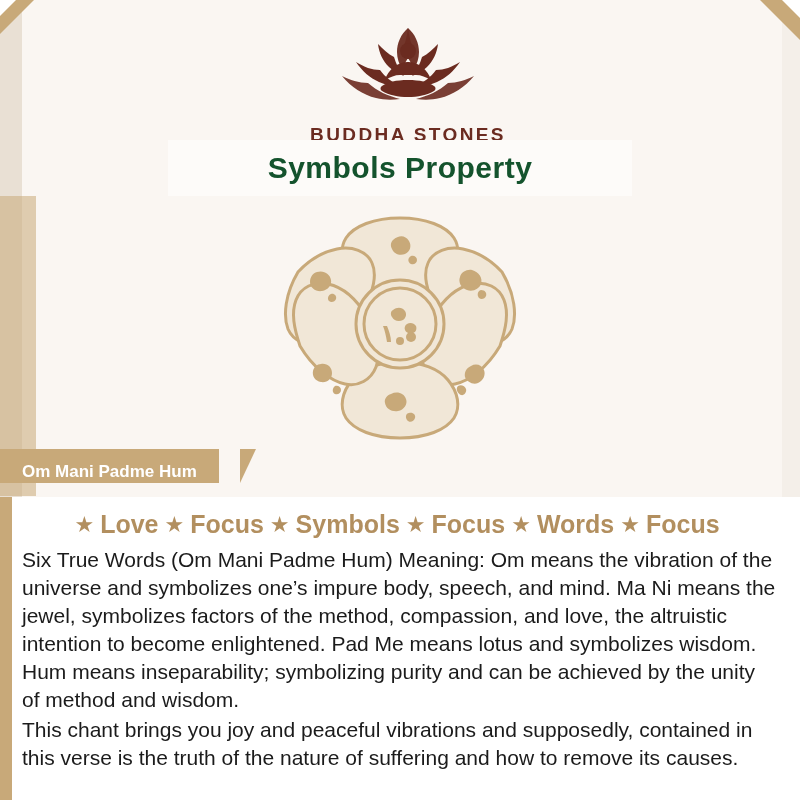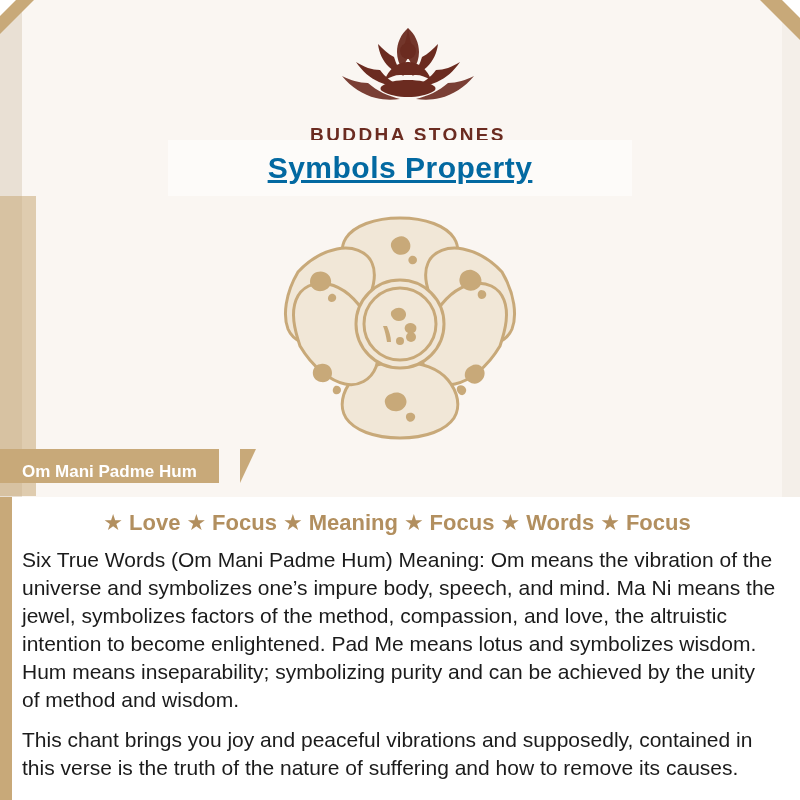--- a/index.html
+++ b/index.html
@@ -114,9 +114,8 @@
   .title-text {
     font-size: 30px;
     font-weight: bold;
-    color: #0369a1;
+    color: #14532d;
     letter-spacing: .5px;
-    text-decoration: underline;
   }
 
   

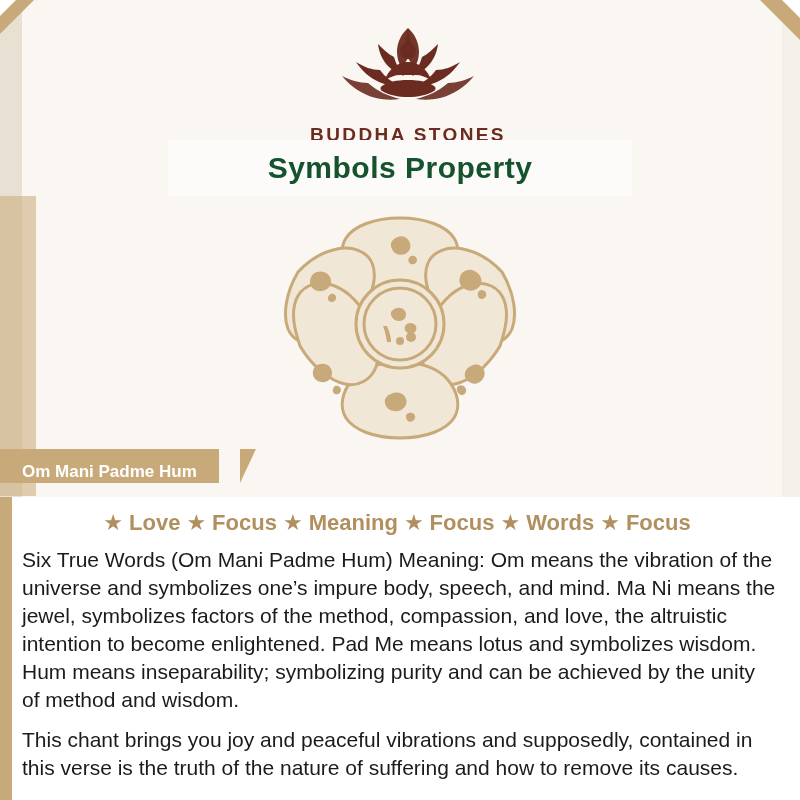--- a/index.html
+++ b/index.html
@@ -162,7 +162,7 @@
     gap: 0px;
   }
   .kw {
-    font-size: 22px;
+    font-size: 25px;
     font-weight: bold;
     color: #b28f5f;
     padding: 0 6px;

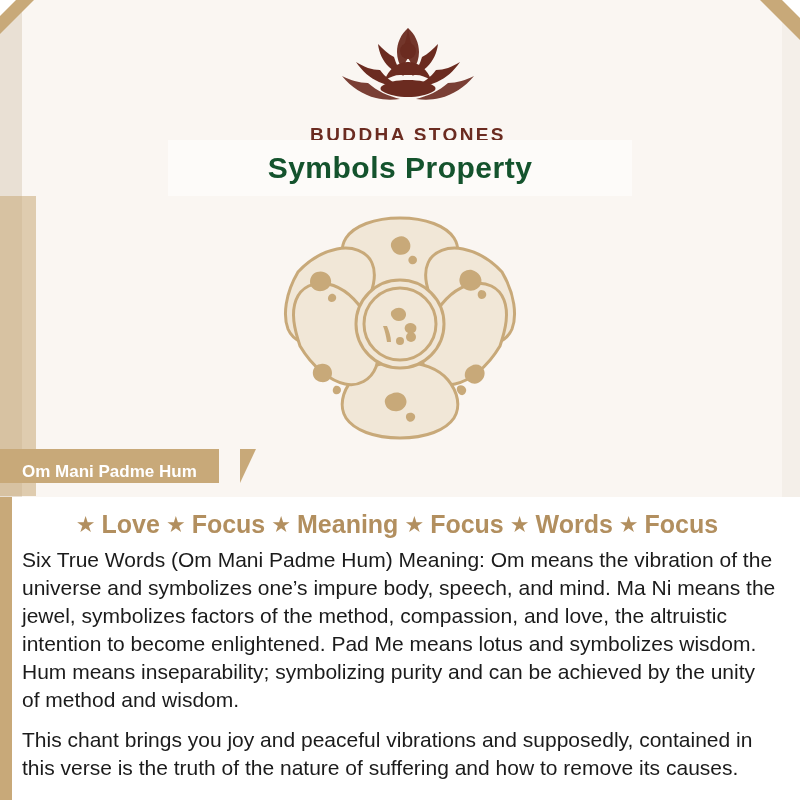--- a/index.html
+++ b/index.html
@@ -284,7 +284,7 @@
     <span class="kw-star">★</span>
     <span class="kw">Focus</span>
     <span class="kw-star">★</span>
-    <span class="kw">Meaning</span>
+    <span class="kw">Symbols</span>
     <span class="kw-star">★</span>
     <span class="kw">Focus</span>
     <span class="kw-star">★</span>

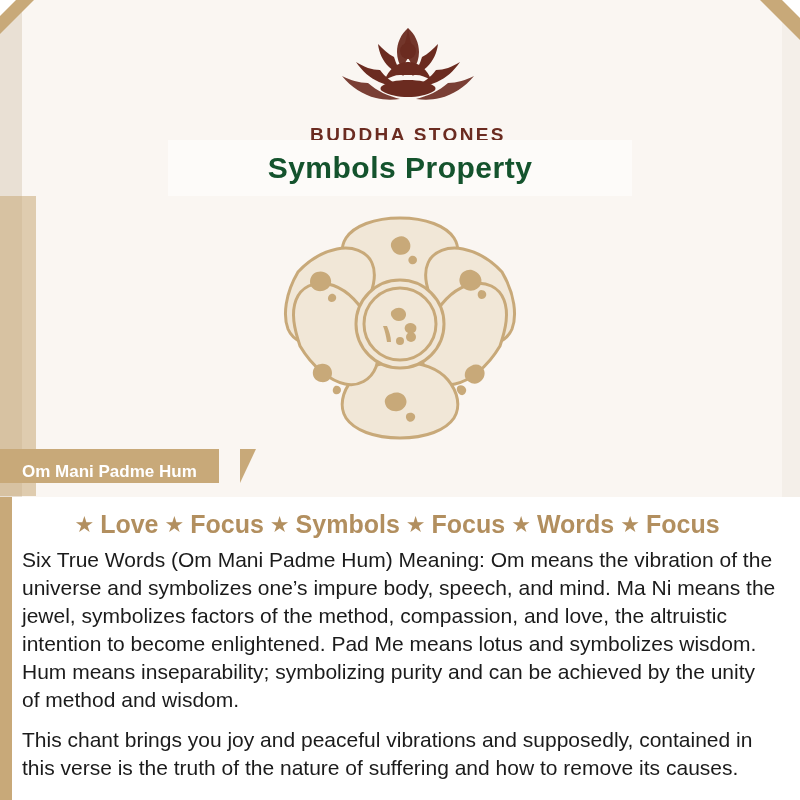--- a/index.html
+++ b/index.html
@@ -183,7 +183,7 @@
     font-family: "Liberation Sans", sans-serif;
   }
   .body-text p { margin: 0; }
-  .body-text p + p { margin-top: 12px; }
+  .body-text p + p { margin-top: 2px; }
 </style>
 </head>
 <body>

